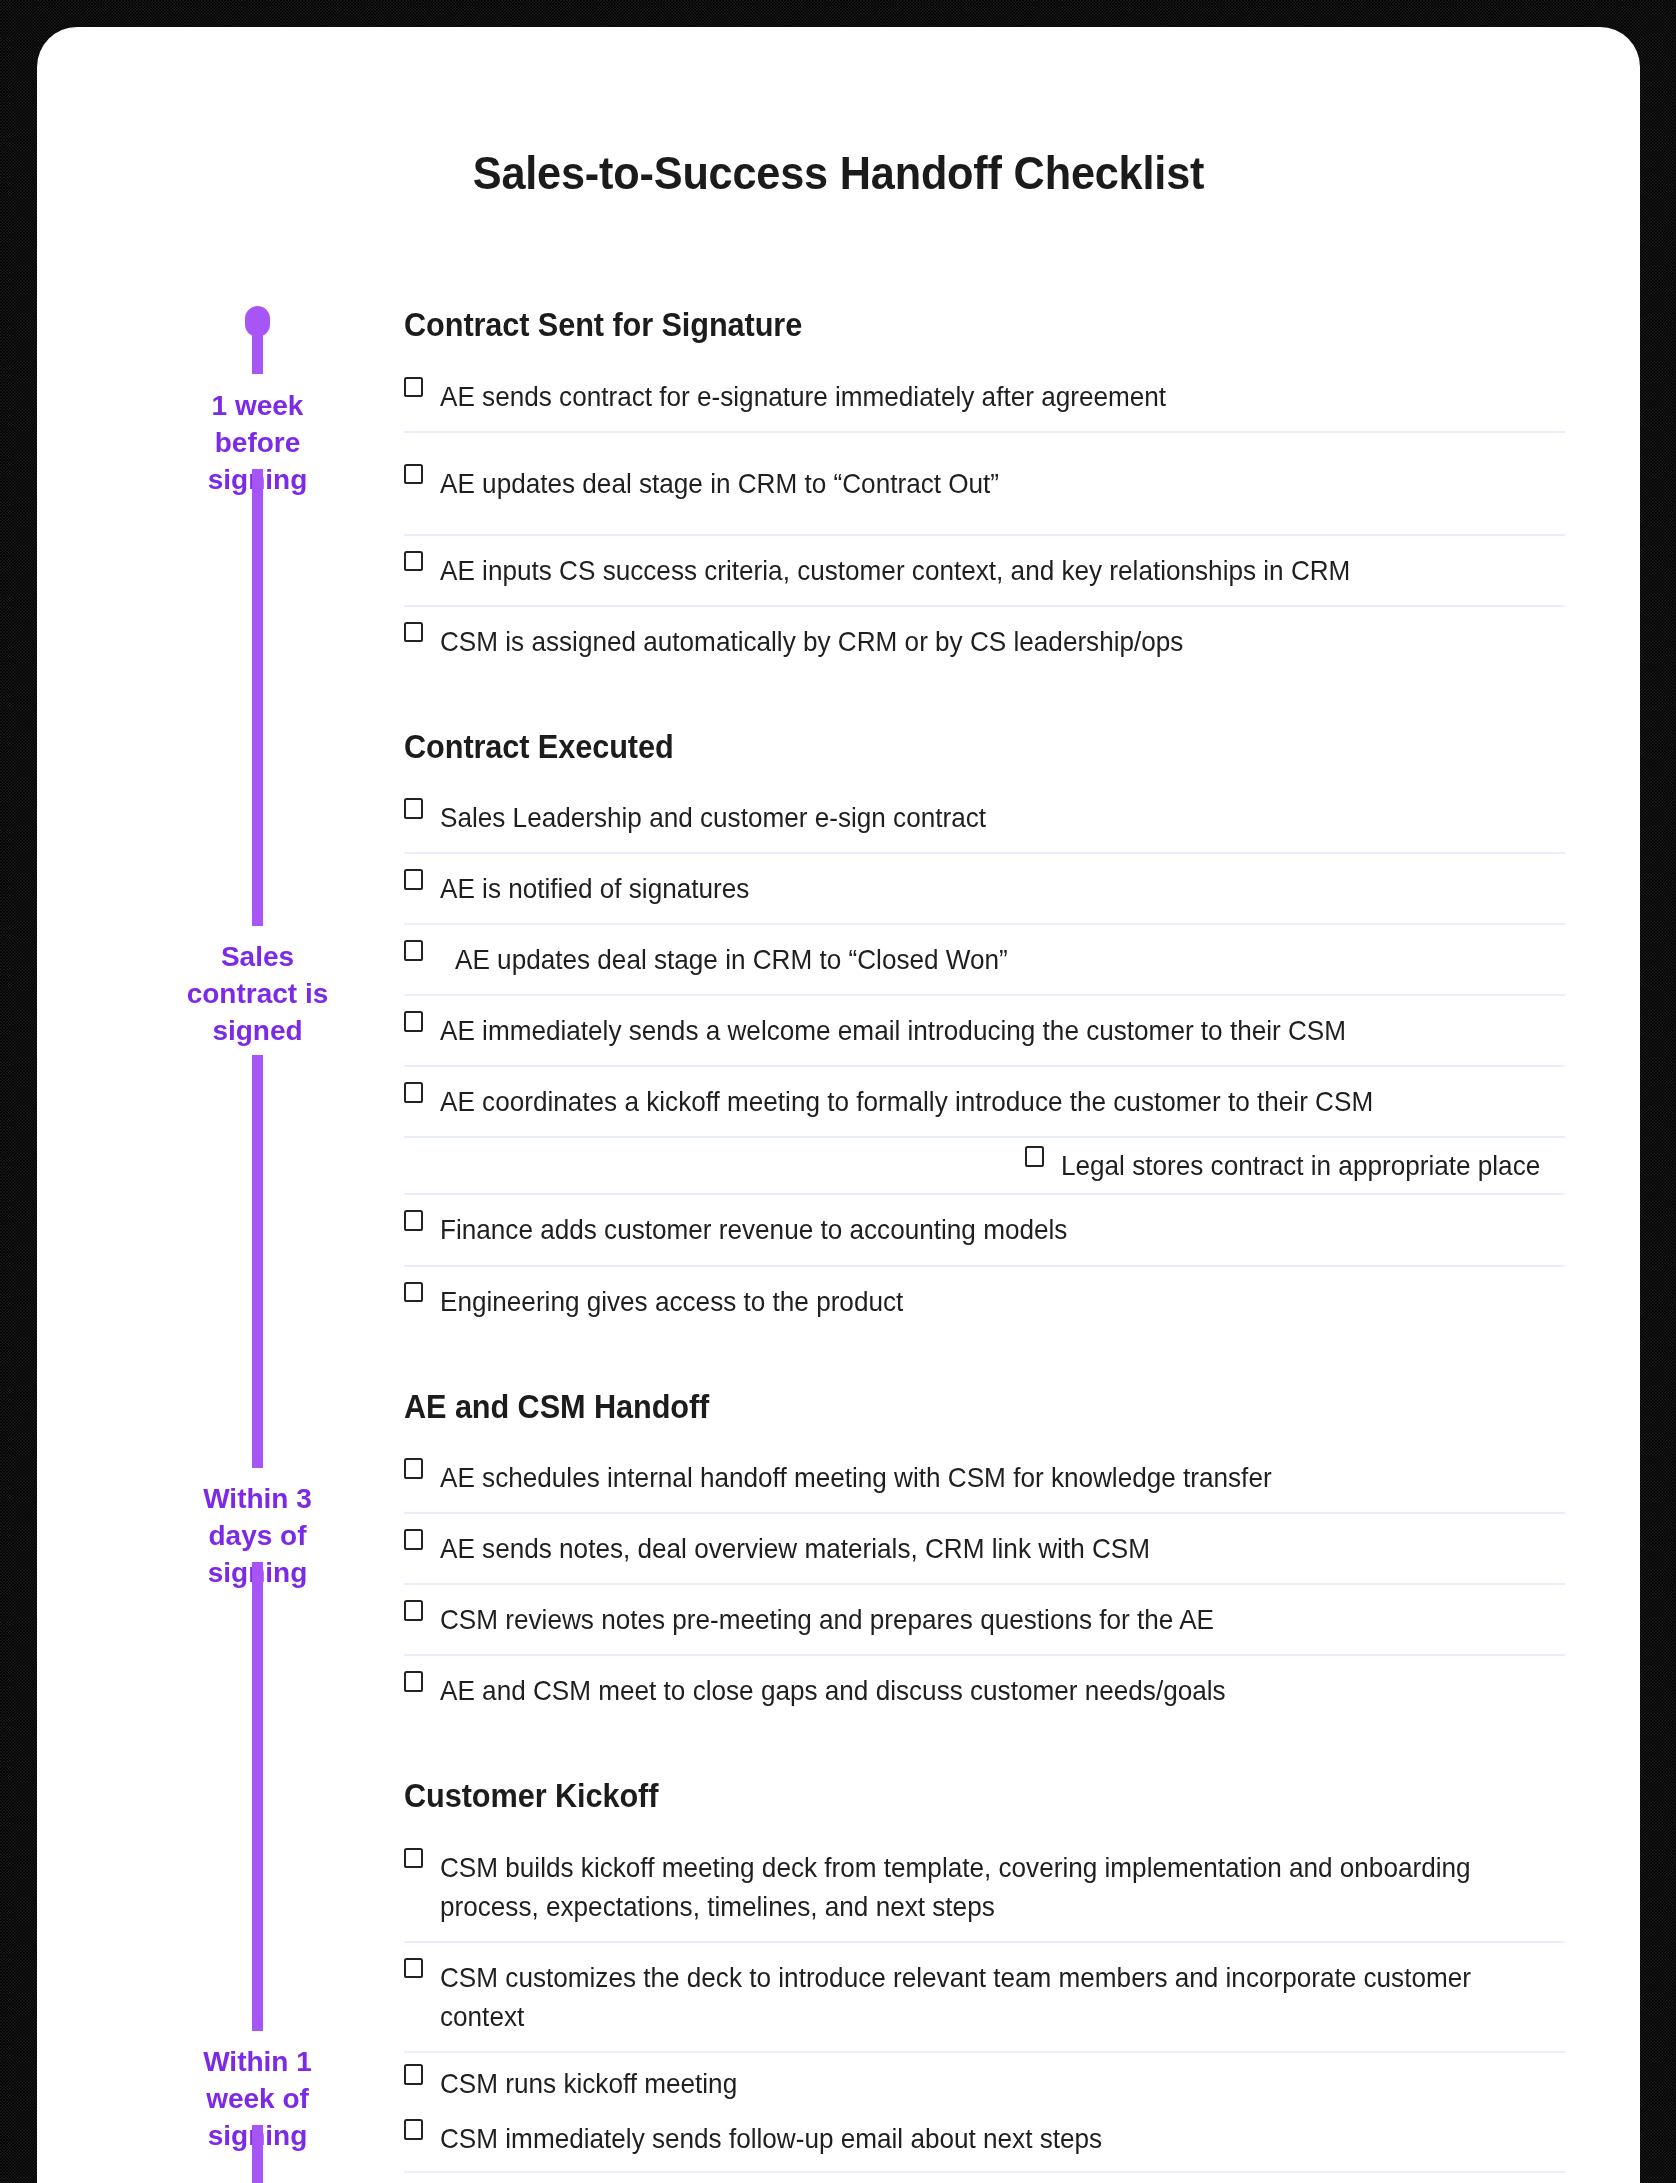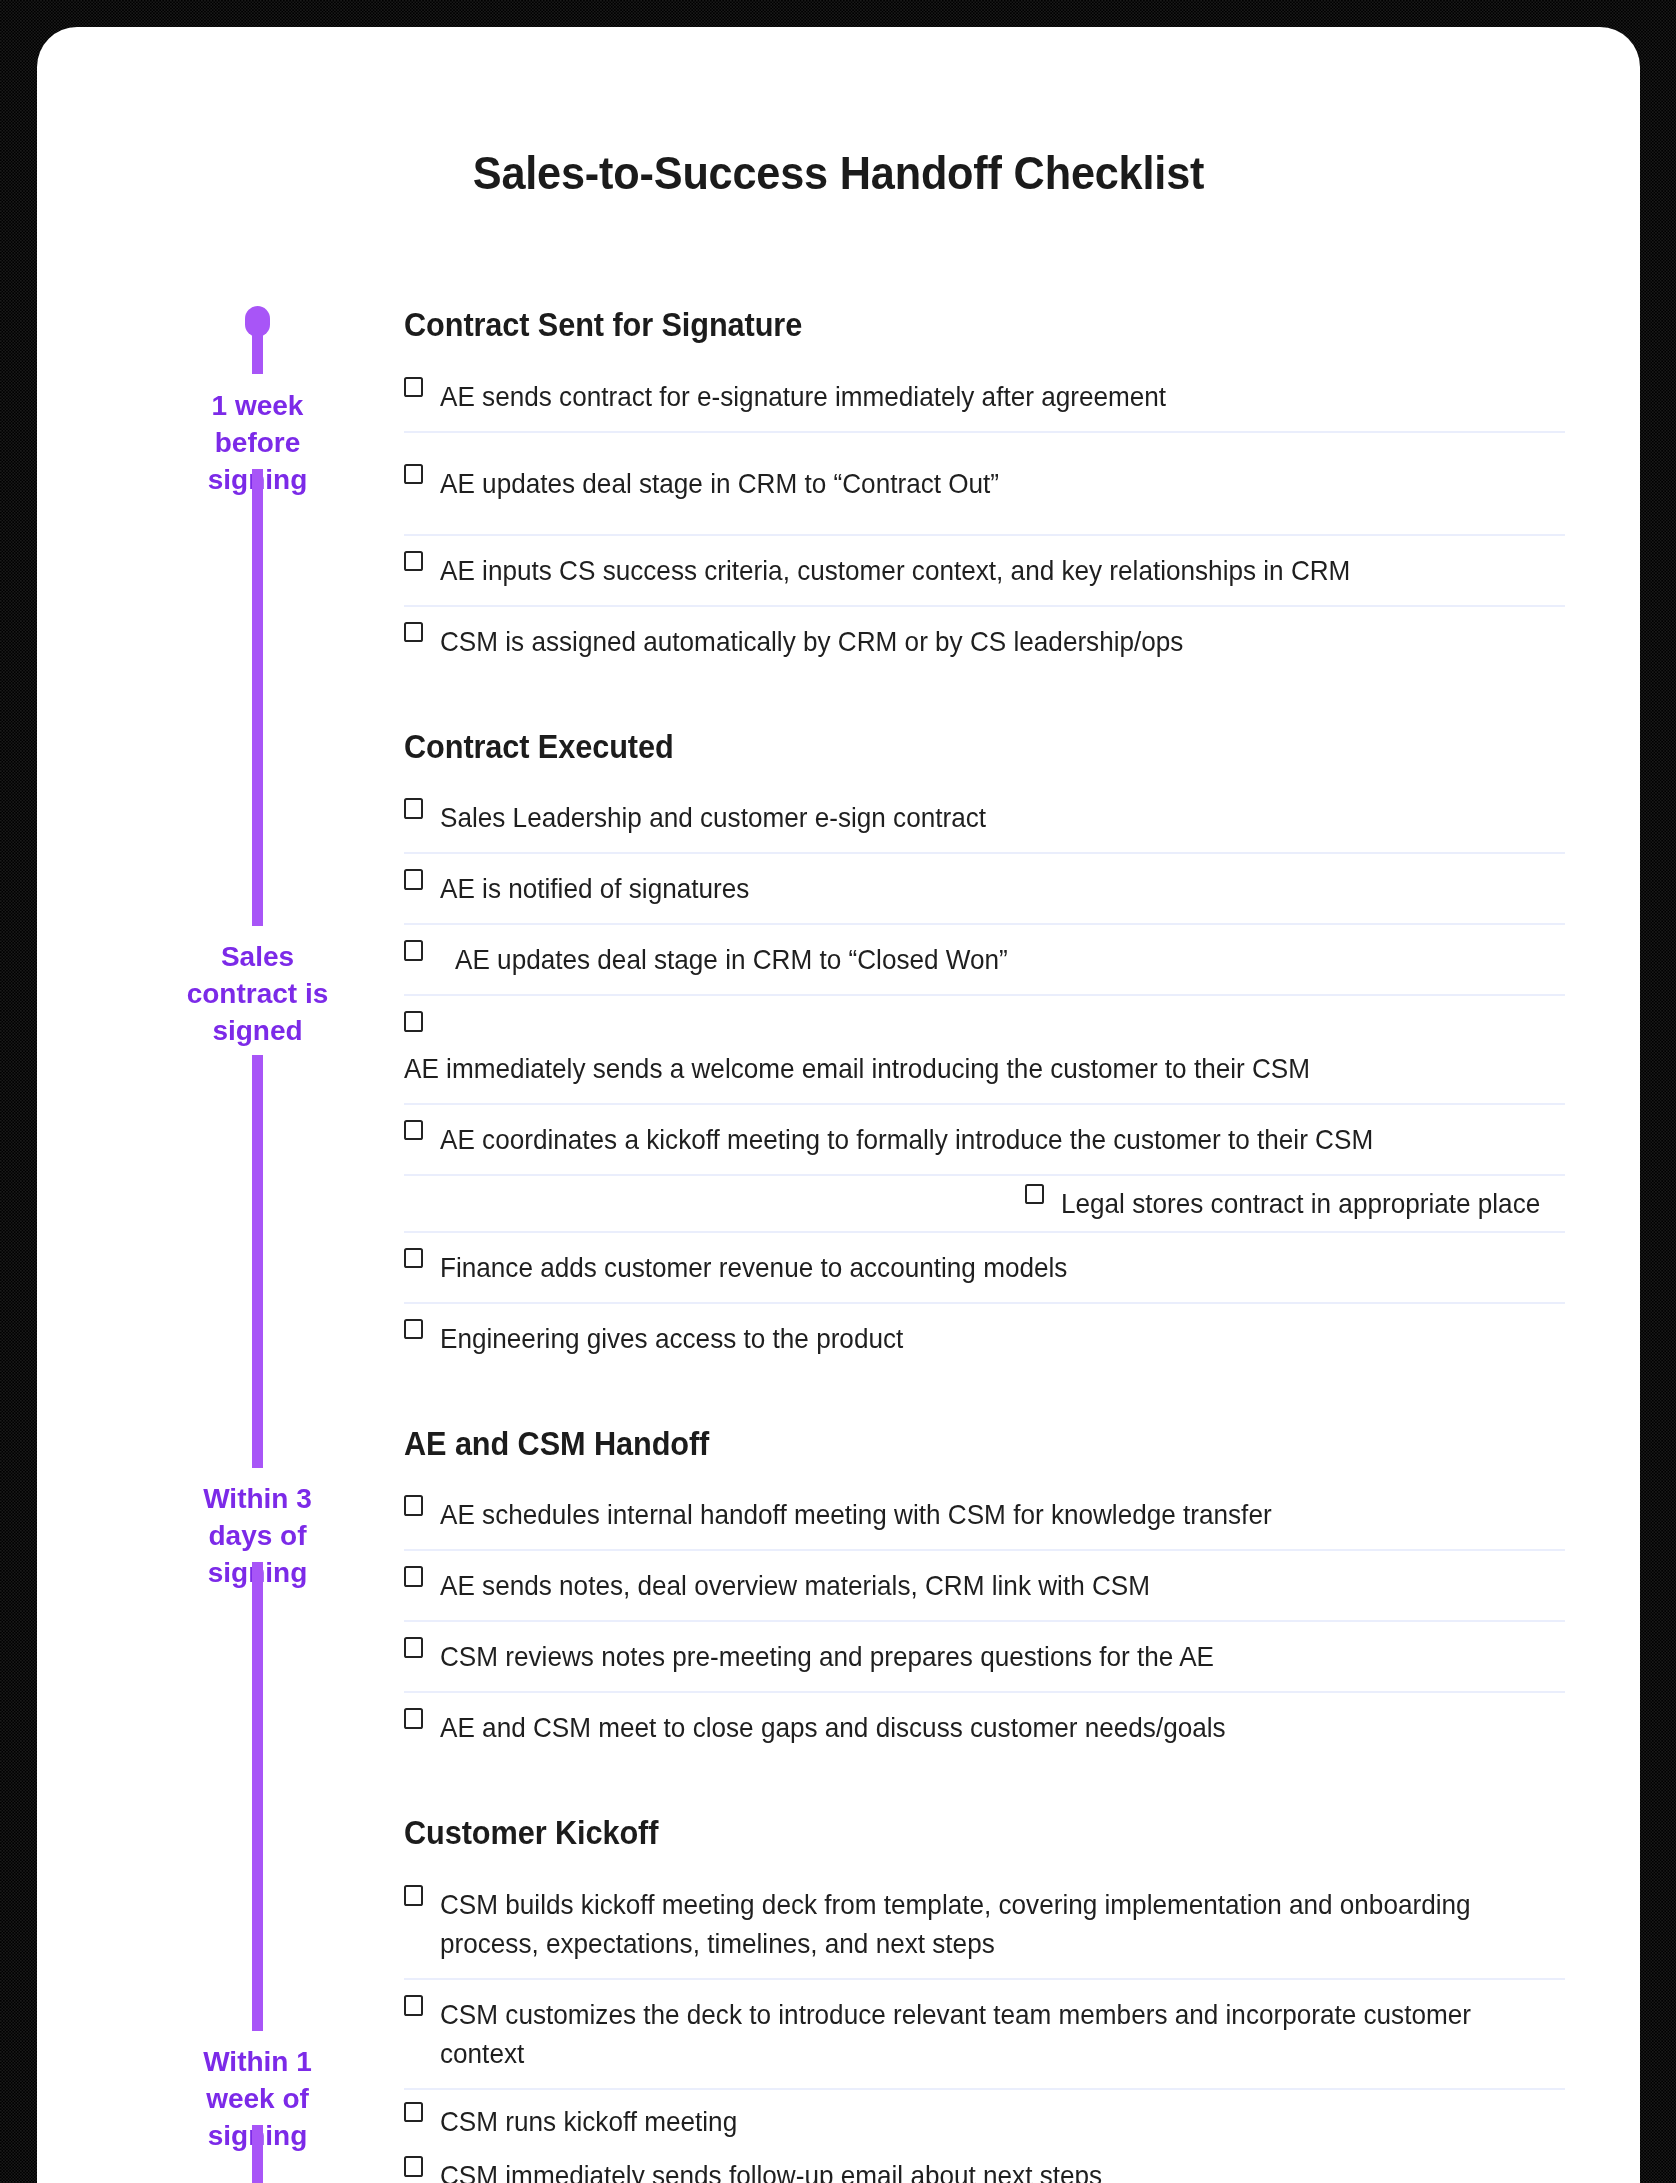--- a/index.html
+++ b/index.html
@@ -174,7 +174,7 @@
                 <span class="cbox"></span>
                 <span class="itext">AE updates deal stage in CRM to “Closed Won”</span>
               </li>
-              <li class="item" style="padding: 15px 0px; flex-direction: column;">
+              <li class="item" style="padding: 15px 0px;">
                 <span class="cbox"></span>
                 <span class="itext">AE immediately sends a welcome email introducing the customer to their CSM</span>
               </li>

